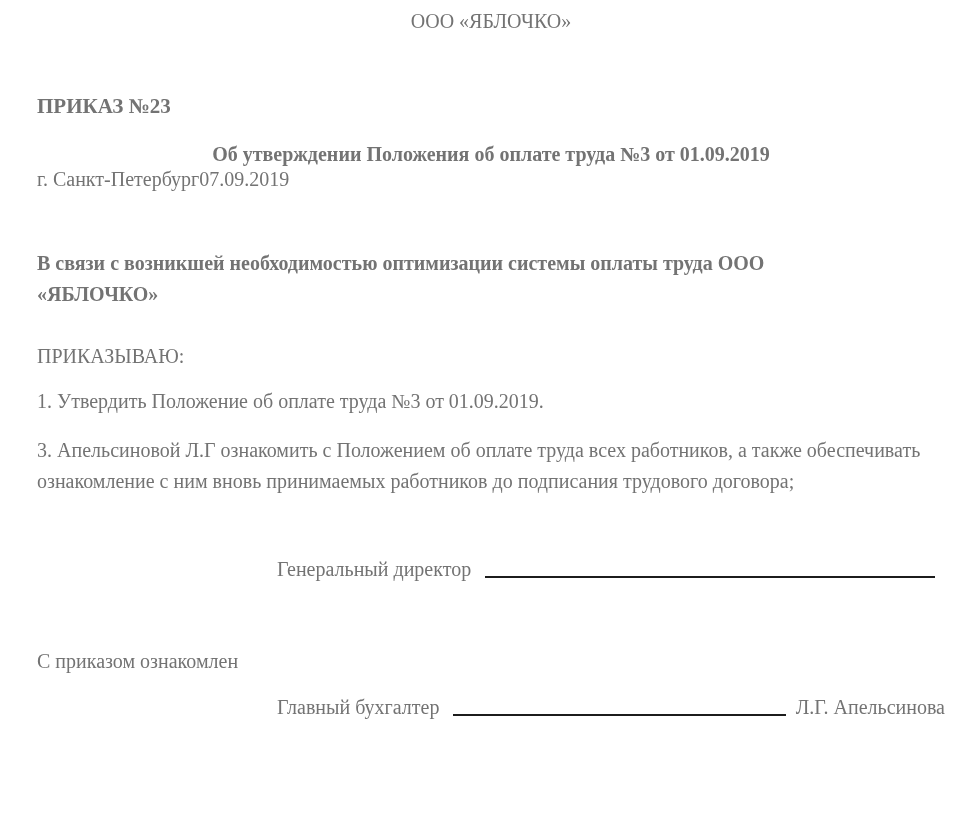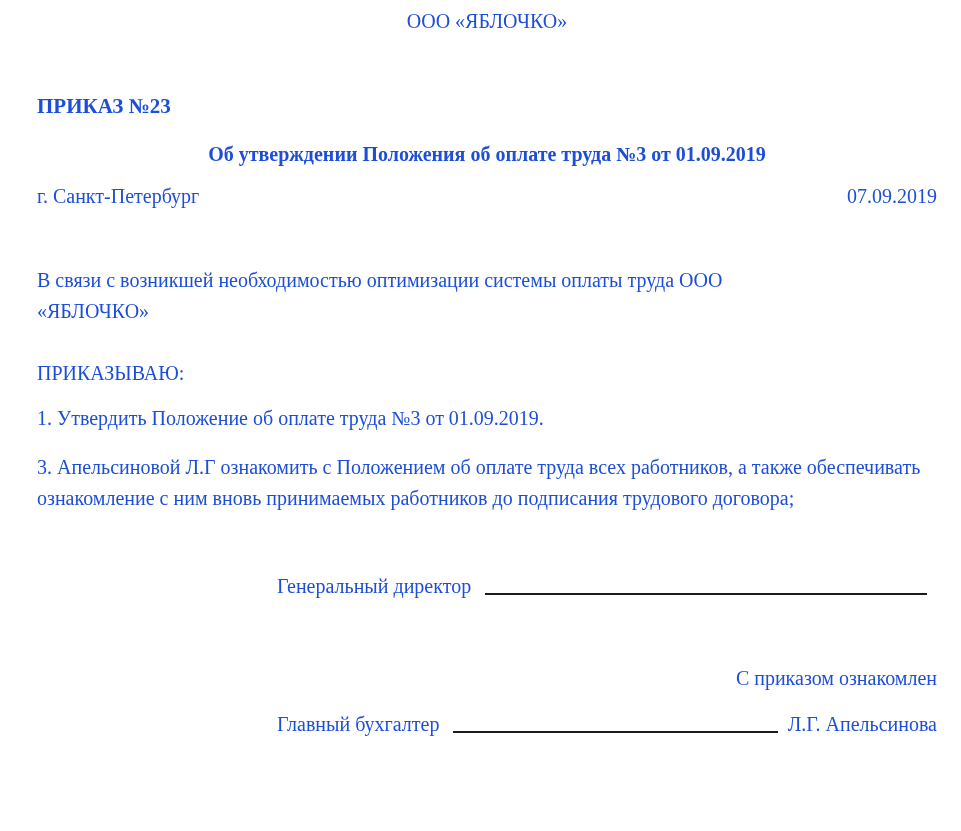--- a/index.html
+++ b/index.html
@@ -13,9 +13,9 @@
     height: 831px;
     box-sizing: border-box;
     background: #ffffff;
-    padding: 8px 24px 0 37px;
+    padding: 8px 16px 0 37px;
     font-family: "Liberation Serif", "DejaVu Serif", serif;
-    color: #1d4ed8;
+    color: #737373;
     font-size: 20px;
     overflow: hidden;
   }

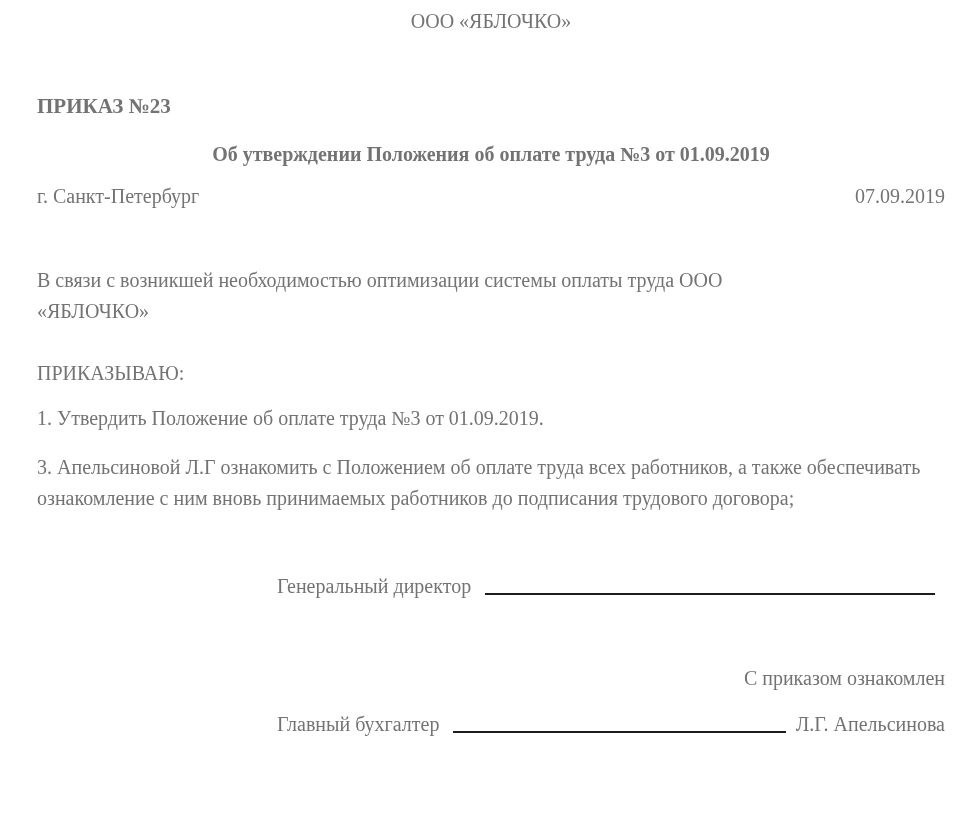--- a/index.html
+++ b/index.html
@@ -41,9 +41,7 @@
   }
   .city-date-row {
     display: flex;
-    justify-content: space-between;
     align-items: baseline;
-    margin-top: 17px;
     line-height: 26px;
   }
   .intro {

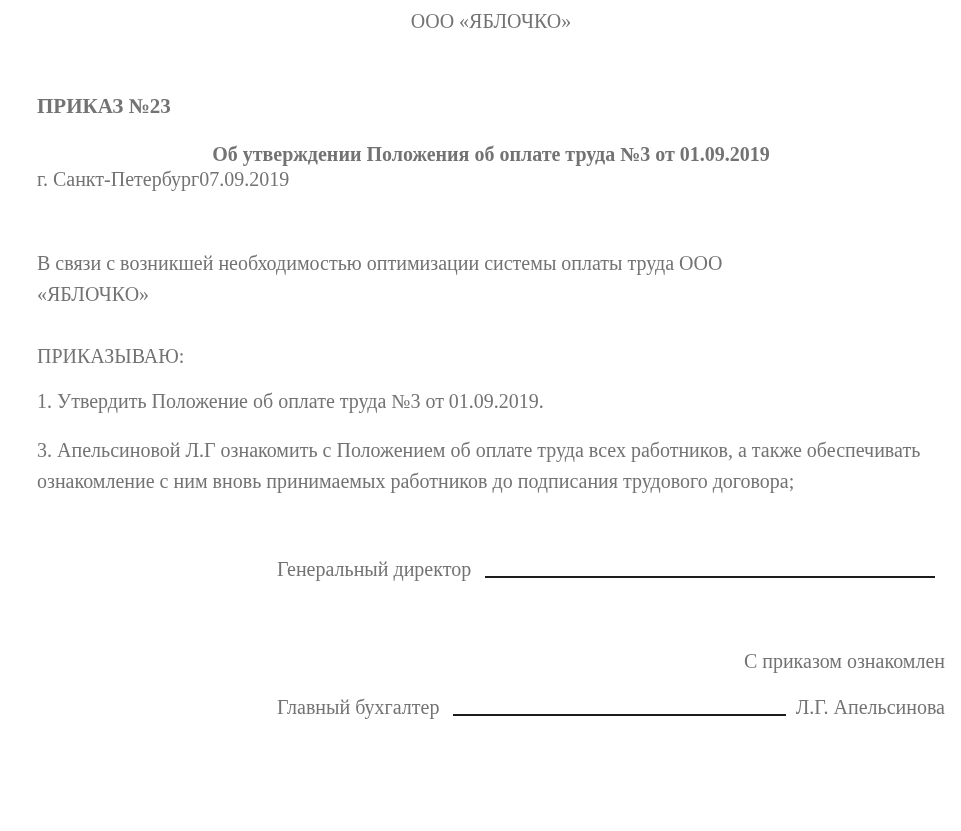--- a/index.html
+++ b/index.html
@@ -48,6 +48,7 @@
     margin: 56px 0 0 0;
     max-width: 800px;
     line-height: 31px;
+    font-weight: bold;
   }
   .directive {
     margin: 33px 0 0 0;

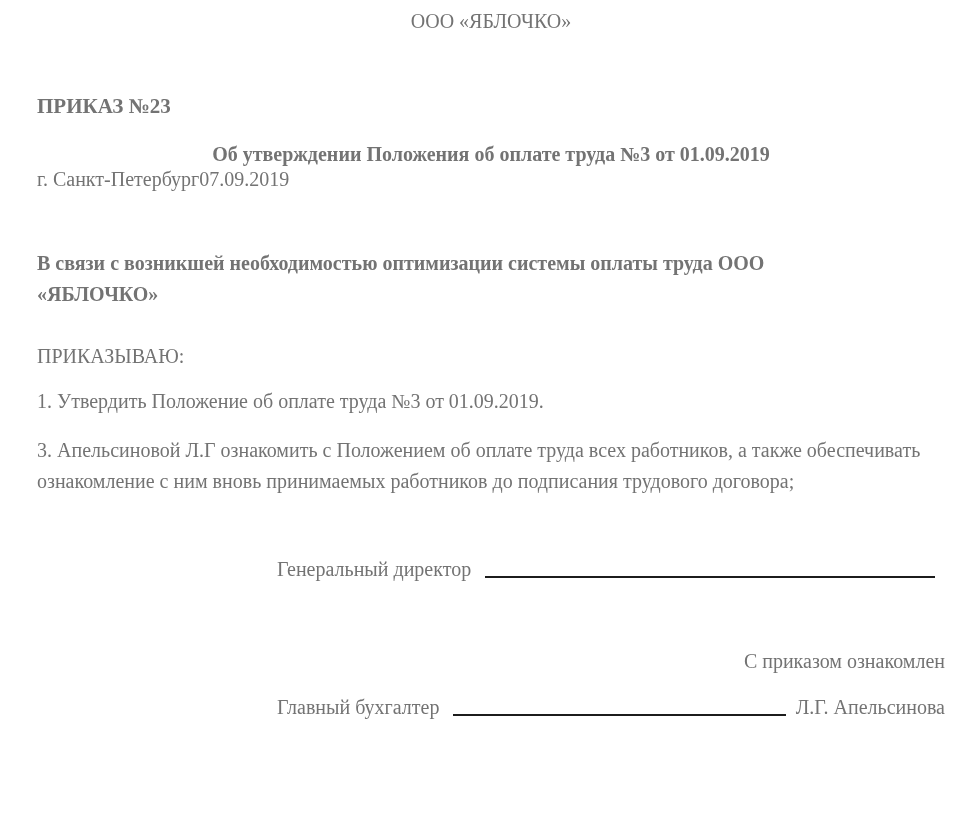--- a/index.html
+++ b/index.html
@@ -76,7 +76,7 @@
     margin: 0 10px 4px 14px;
   }
   .acknowledgment {
-    text-align: right;
+    text-align: left;
     margin-top: 66px;
     line-height: 26px;
   }

